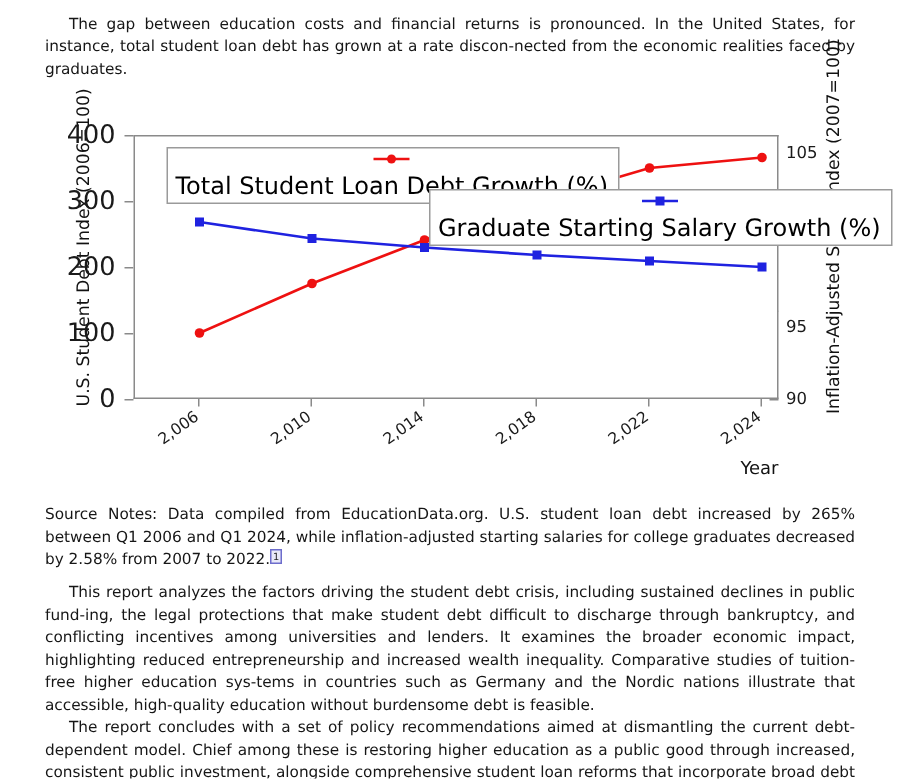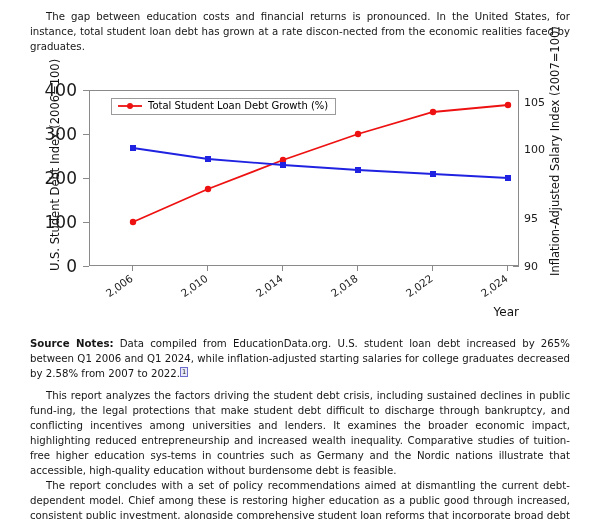--- a/index.html
+++ b/index.html
@@ -160,10 +160,11 @@
     display: flex;
     align-items: center;
     gap: 5px;
-    font-size: 10px;
+    font-size: 16px;
     color: #000;
     white-space: nowrap;
     line-height: 1;
+    flex-direction: column;
   }
   .legend.one { left: 81px; top: 22px; }
   .legend.two { left: 256px; top: 50px; }

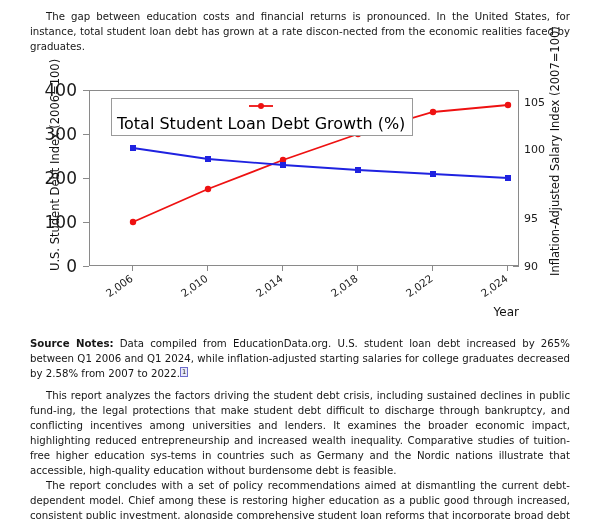--- a/index.html
+++ b/index.html
@@ -274,6 +274,13 @@
       <span>Total Student Loan Debt Growth (%)</span>
     </div>
 
+    <div class="legend two">
+      <svg class="legend-sample" width="26" height="10" viewBox="0 0 26 10">
+        <line x1="1" y1="5" x2="25" y2="5" stroke="#1f22e0" stroke-width="1.8"></line>
+        <rect x="10" y="2" width="6" height="6" fill="#1f22e0"></rect>
+      </svg>
+      <span>Graduate Starting Salary Growth (%)</span>
+    </div>
   </div>
 
   <div class="source-notes">

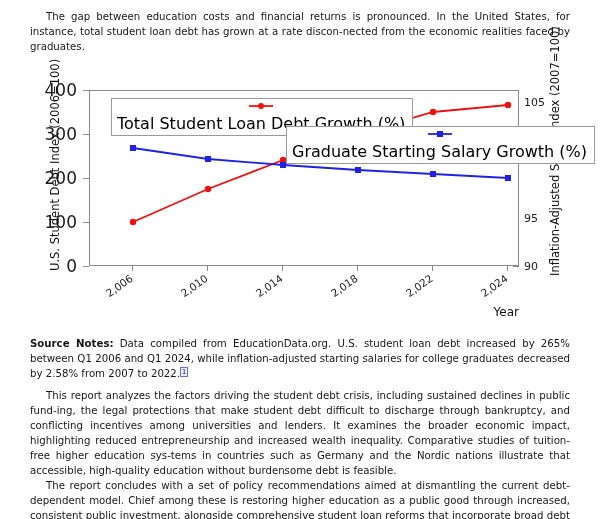--- a/index.html
+++ b/index.html
@@ -178,7 +178,7 @@
     text-align: justify;
     color: #161616;
   }
-  .source-notes b { font-weight: bold; }
+  .source-notes b { font-weight: normal; }
   .footnote-ref {
     display: inline-block;
     border: 1px solid #6d6dcc;

